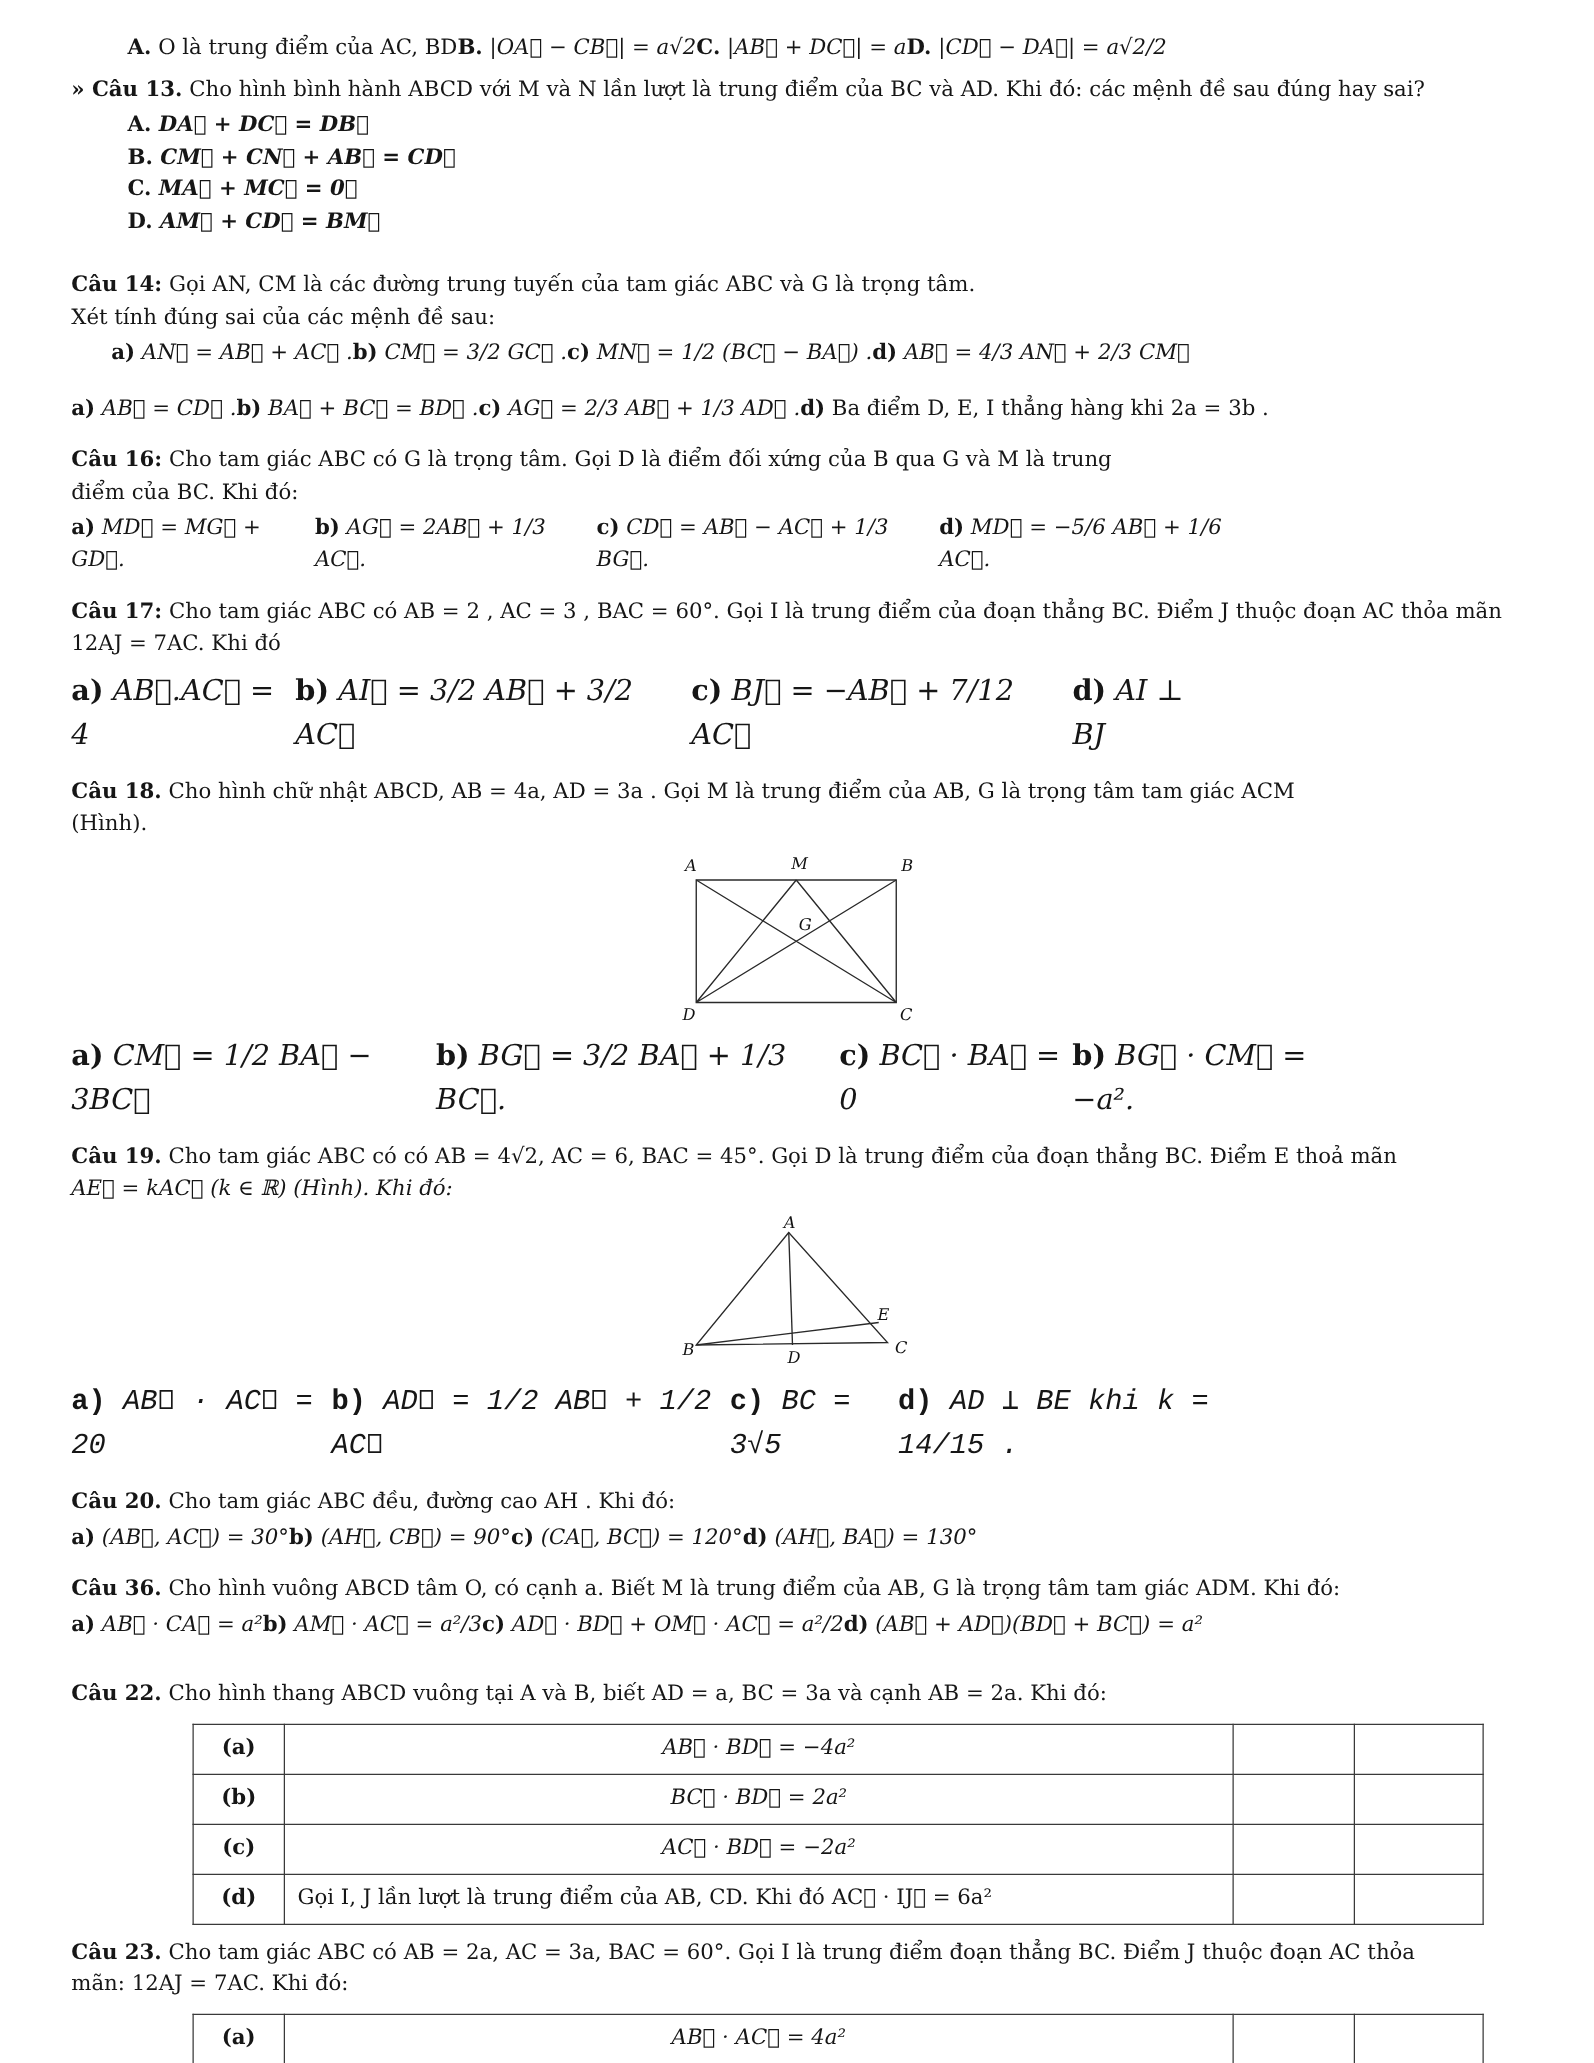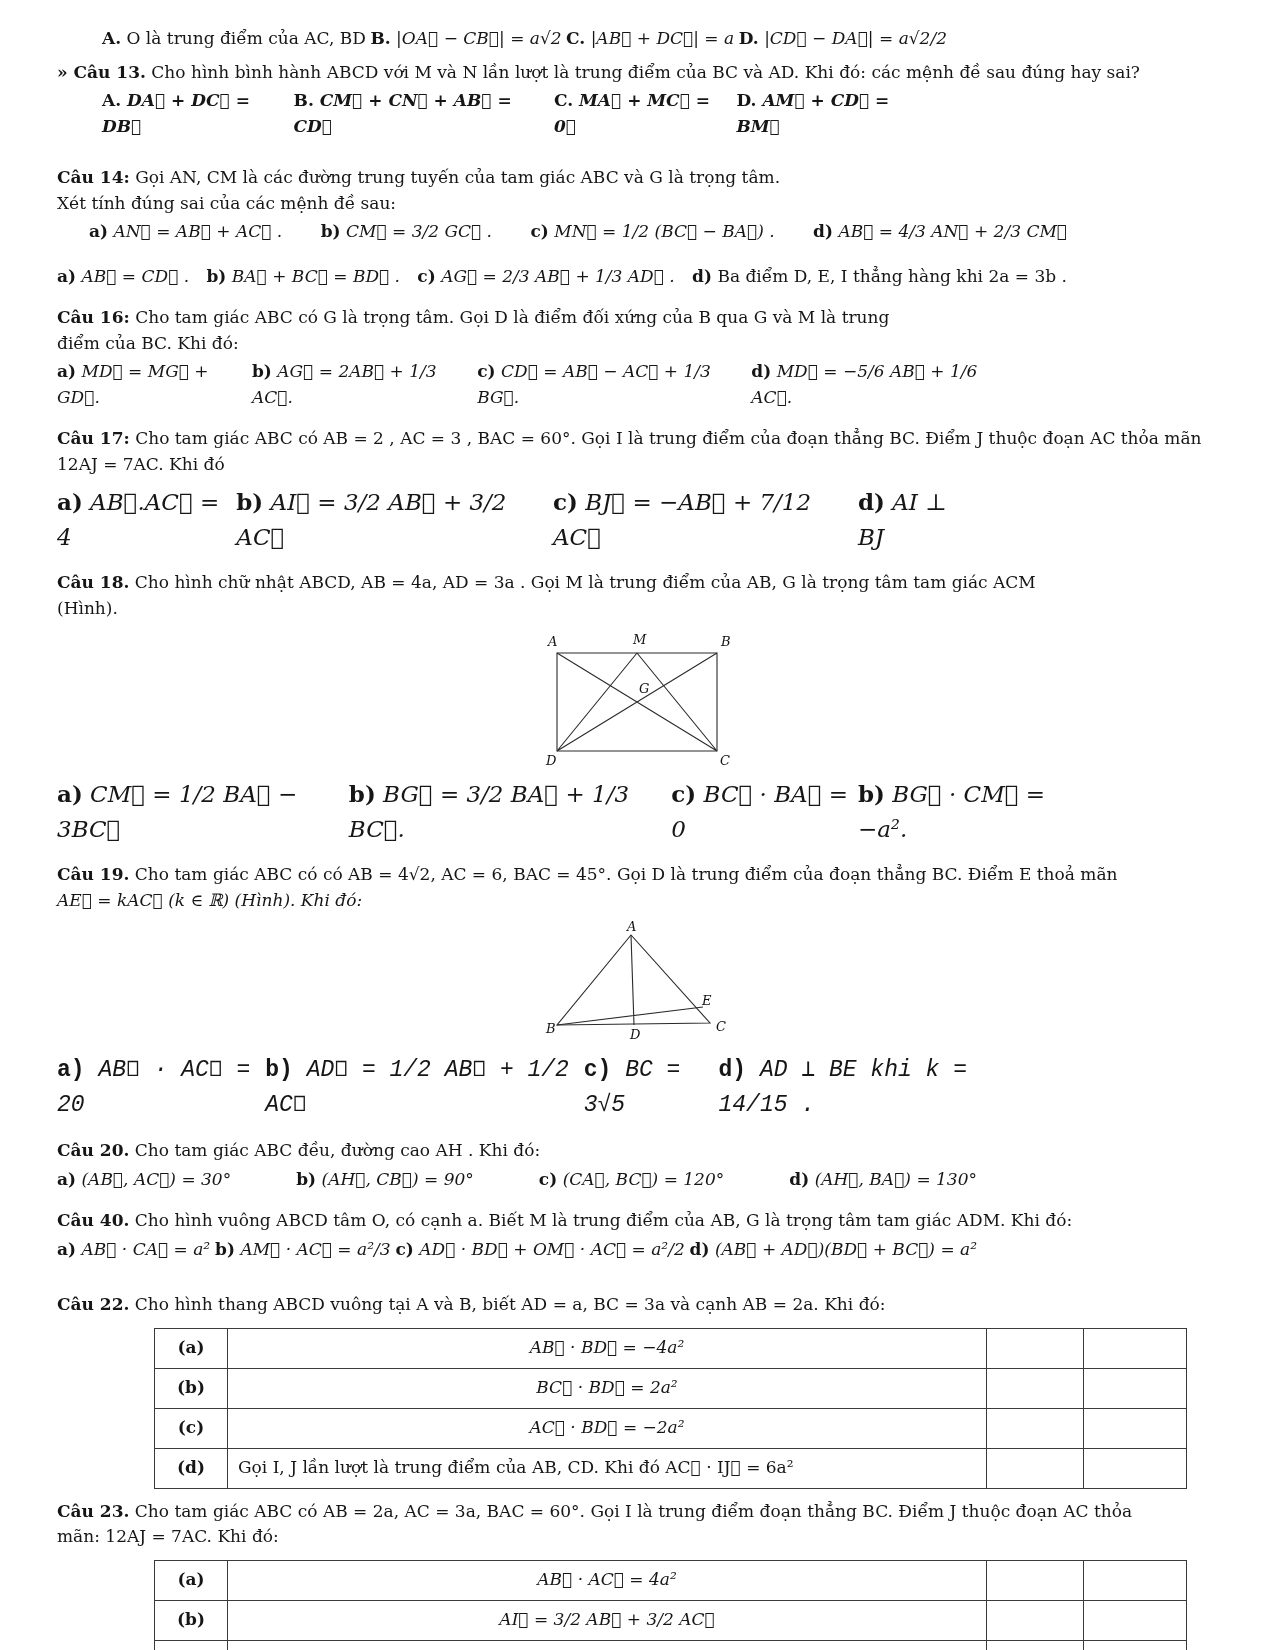--- a/index.html
+++ b/index.html
@@ -13,7 +13,7 @@
   b{font-weight:bold;}
   .m{font-style:italic;}
   .q{margin-top:16px;}
-  .opts{display:flex;justify-content:space-between;padding-left:32px;padding-right:150px;margin-top:3px;}
+  .opts{display:flex;padding-left:32px;padding-right:150px;margin-top:3px;}
   .opts-lg{font-size:23px;margin-top:8px;}
   .boldopts .opt{font-weight:bold;}
   .figwrap{display:flex;justify-content:center;margin:8px 0 4px 0;}

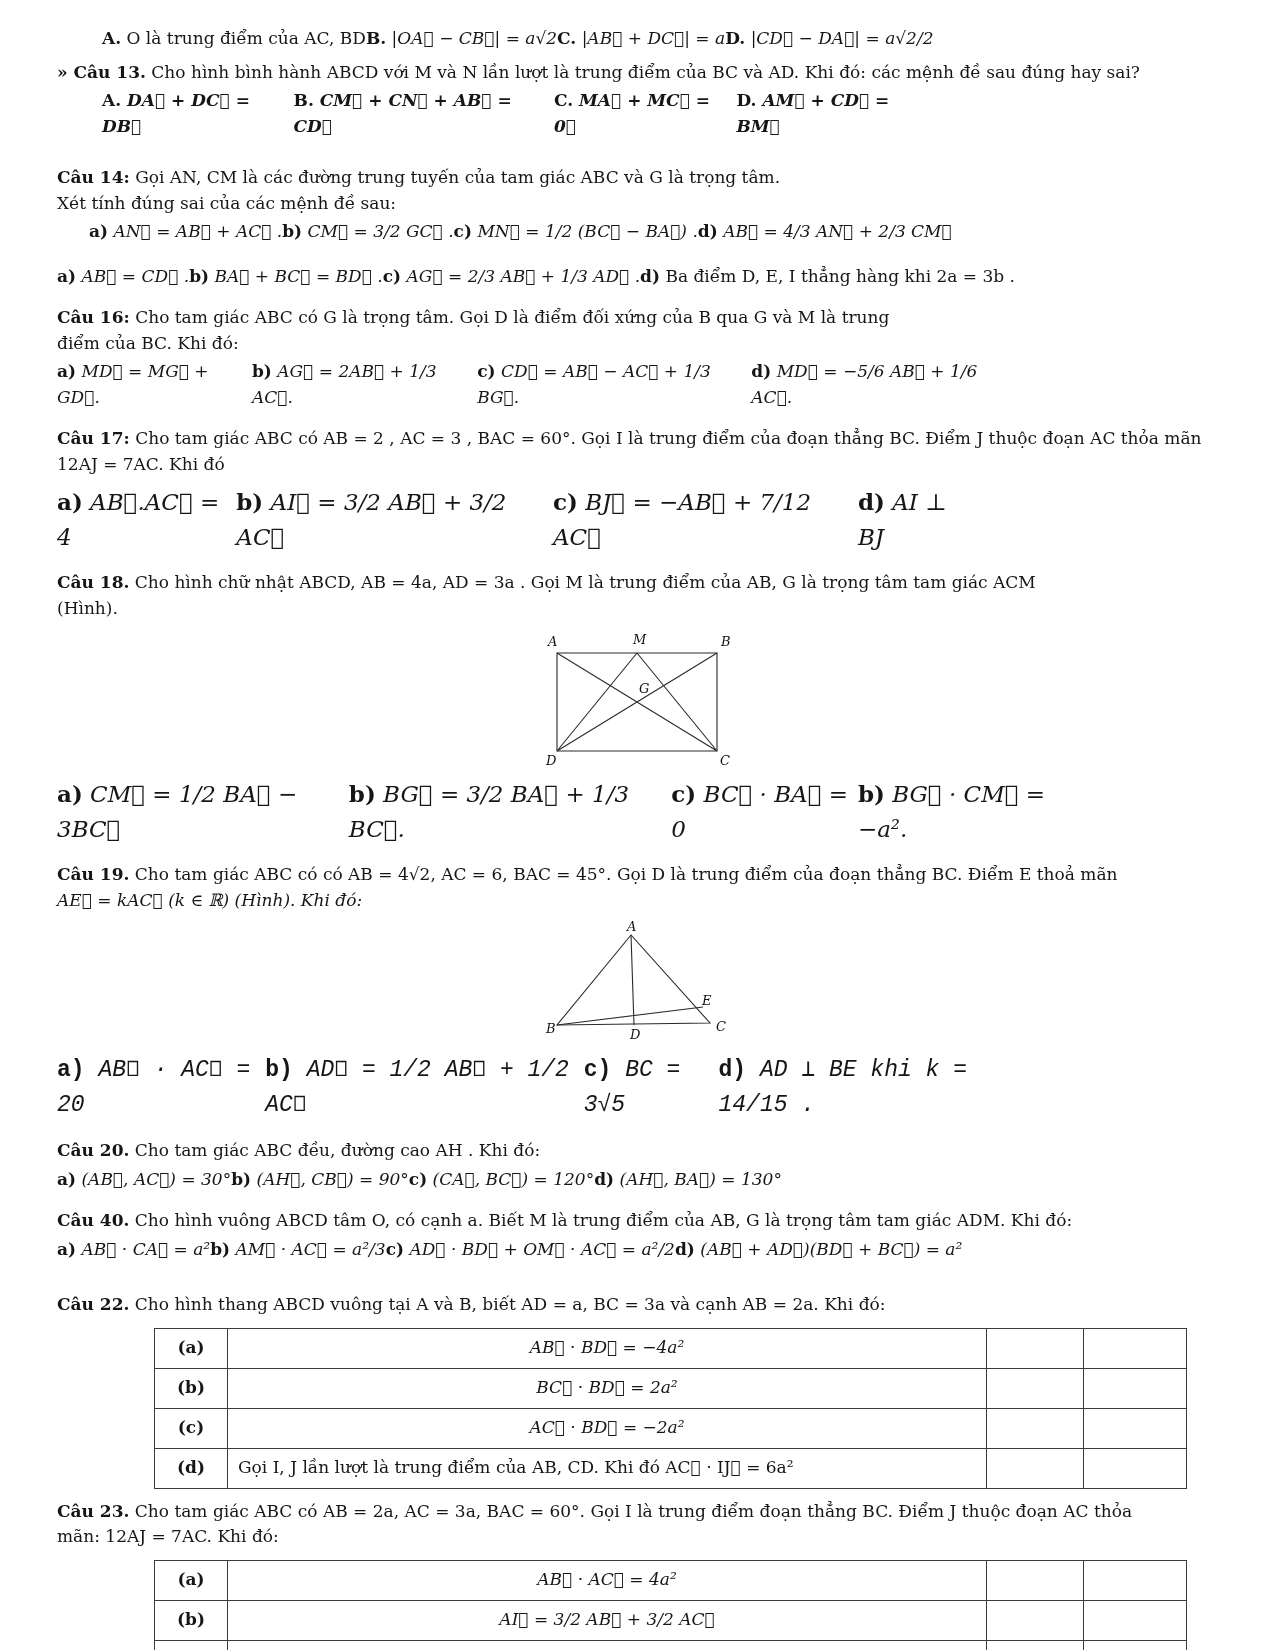--- a/index.html
+++ b/index.html
@@ -41,7 +41,7 @@
 
   <div class="q" style="margin-top:8px;">
     <p><b>» Câu 13.</b> <span>Cho hình bình hành ABCD với M và N lần lượt là trung điểm của BC và AD. Khi đó: các mệnh đề sau đúng hay sai?</span></p>
-    <div class="opts boldopts" style="padding-left:45px;padding-right:280px;">
+    <div class="opts boldopts" style="padding-left:45px;padding-right:280px;flex-direction:column;">
       <span class="opt"><b>A.</b> <span class="m">DA⃗ + DC⃗ = DB⃗</span></span>
       <span class="opt"><b>B.</b> <span class="m">CM⃗ + CN⃗ + AB⃗ = CD⃗</span></span>
       <span class="opt"><b>C.</b> <span class="m">MA⃗ + MC⃗ = 0⃗</span></span>

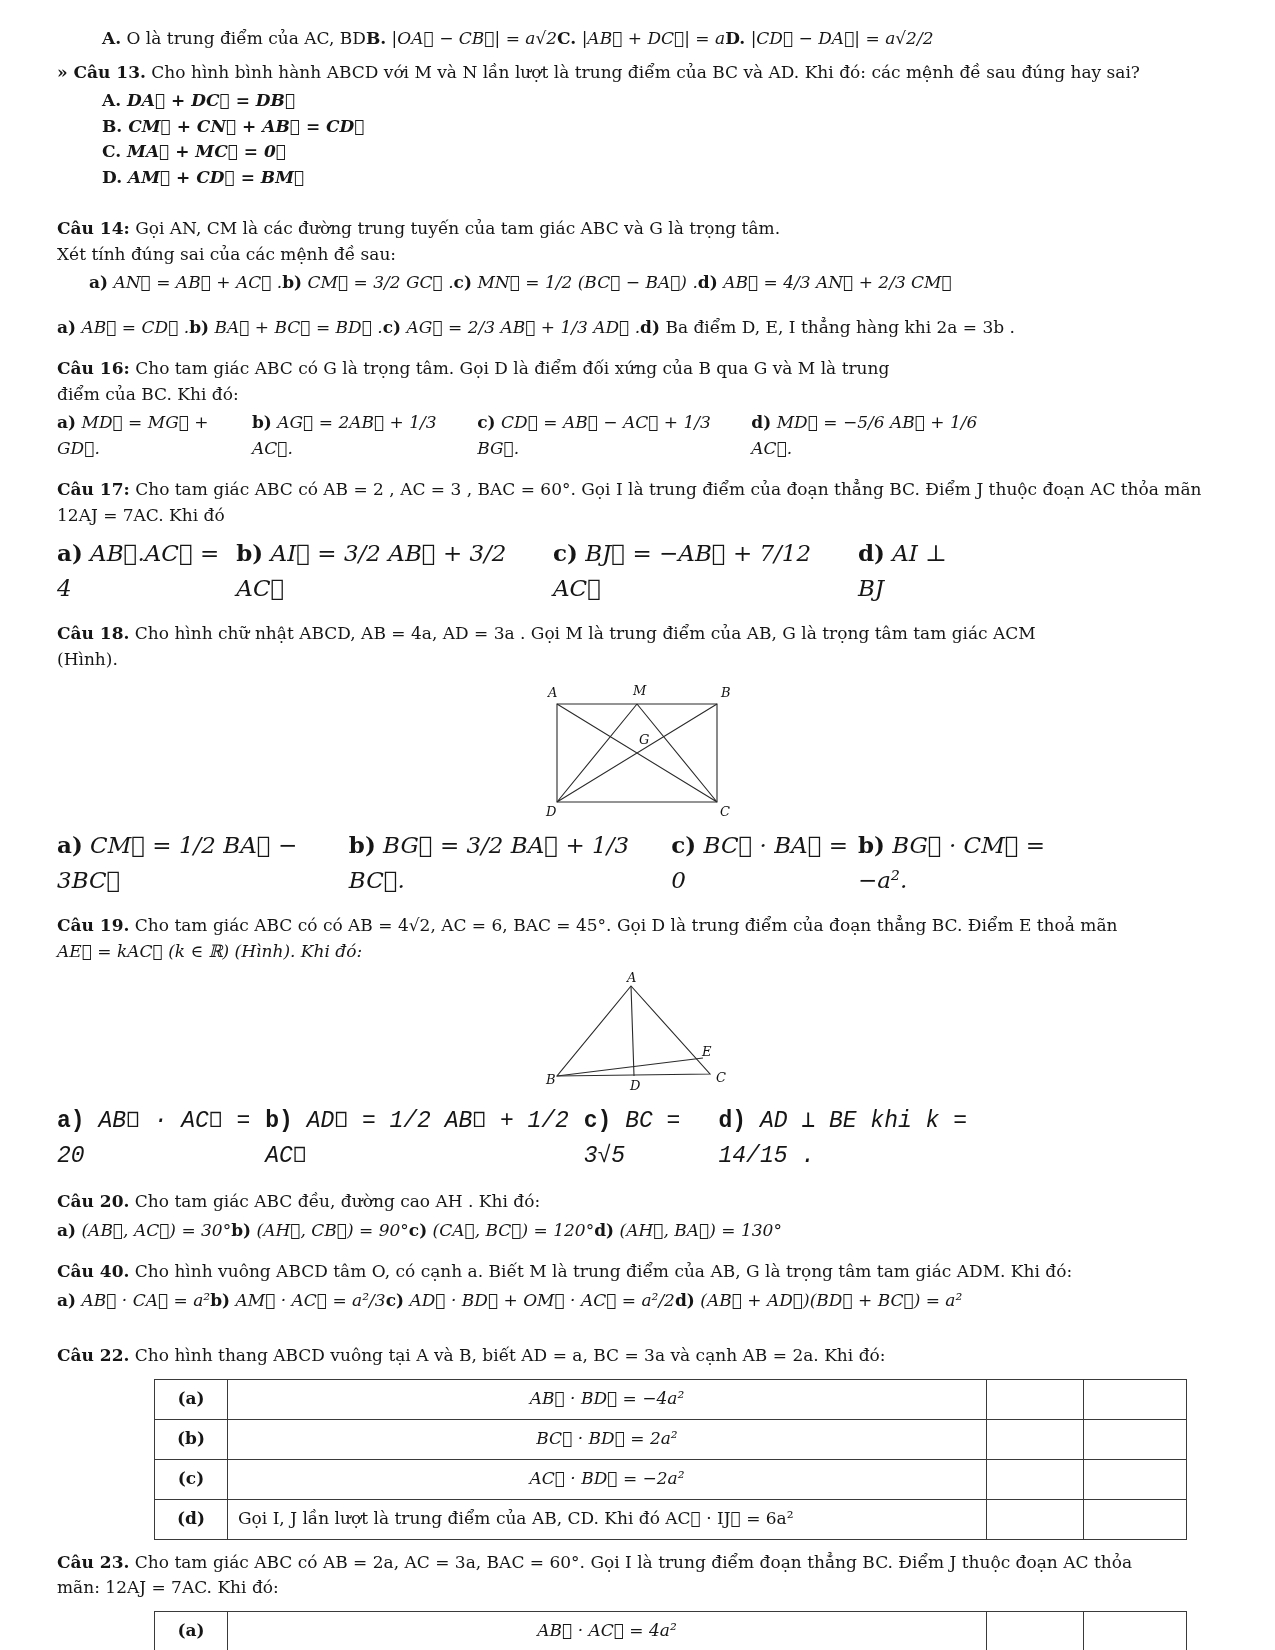--- a/index.html
+++ b/index.html
@@ -146,7 +146,7 @@
   </div>
 
   <div class="q">
-    <p><b>Câu 40.</b> <span>Cho hình vuông ABCD tâm O, có cạnh a. Biết M là trung điểm của AB, G là trọng tâm tam giác ADM. Khi đó:</span></p>
+    <p><b>Câu 36.</b> <span>Cho hình vuông ABCD tâm O, có cạnh a. Biết M là trung điểm của AB, G là trọng tâm tam giác ADM. Khi đó:</span></p>
     <div class="opts" style="padding-left:0;padding-right:240px;">
       <span class="opt"><b>a)</b> <span class="m">AB⃗ · CA⃗ = a²</span></span>
       <span class="opt"><b>b)</b> <span class="m">AM⃗ · AC⃗ = a²/3</span></span>

